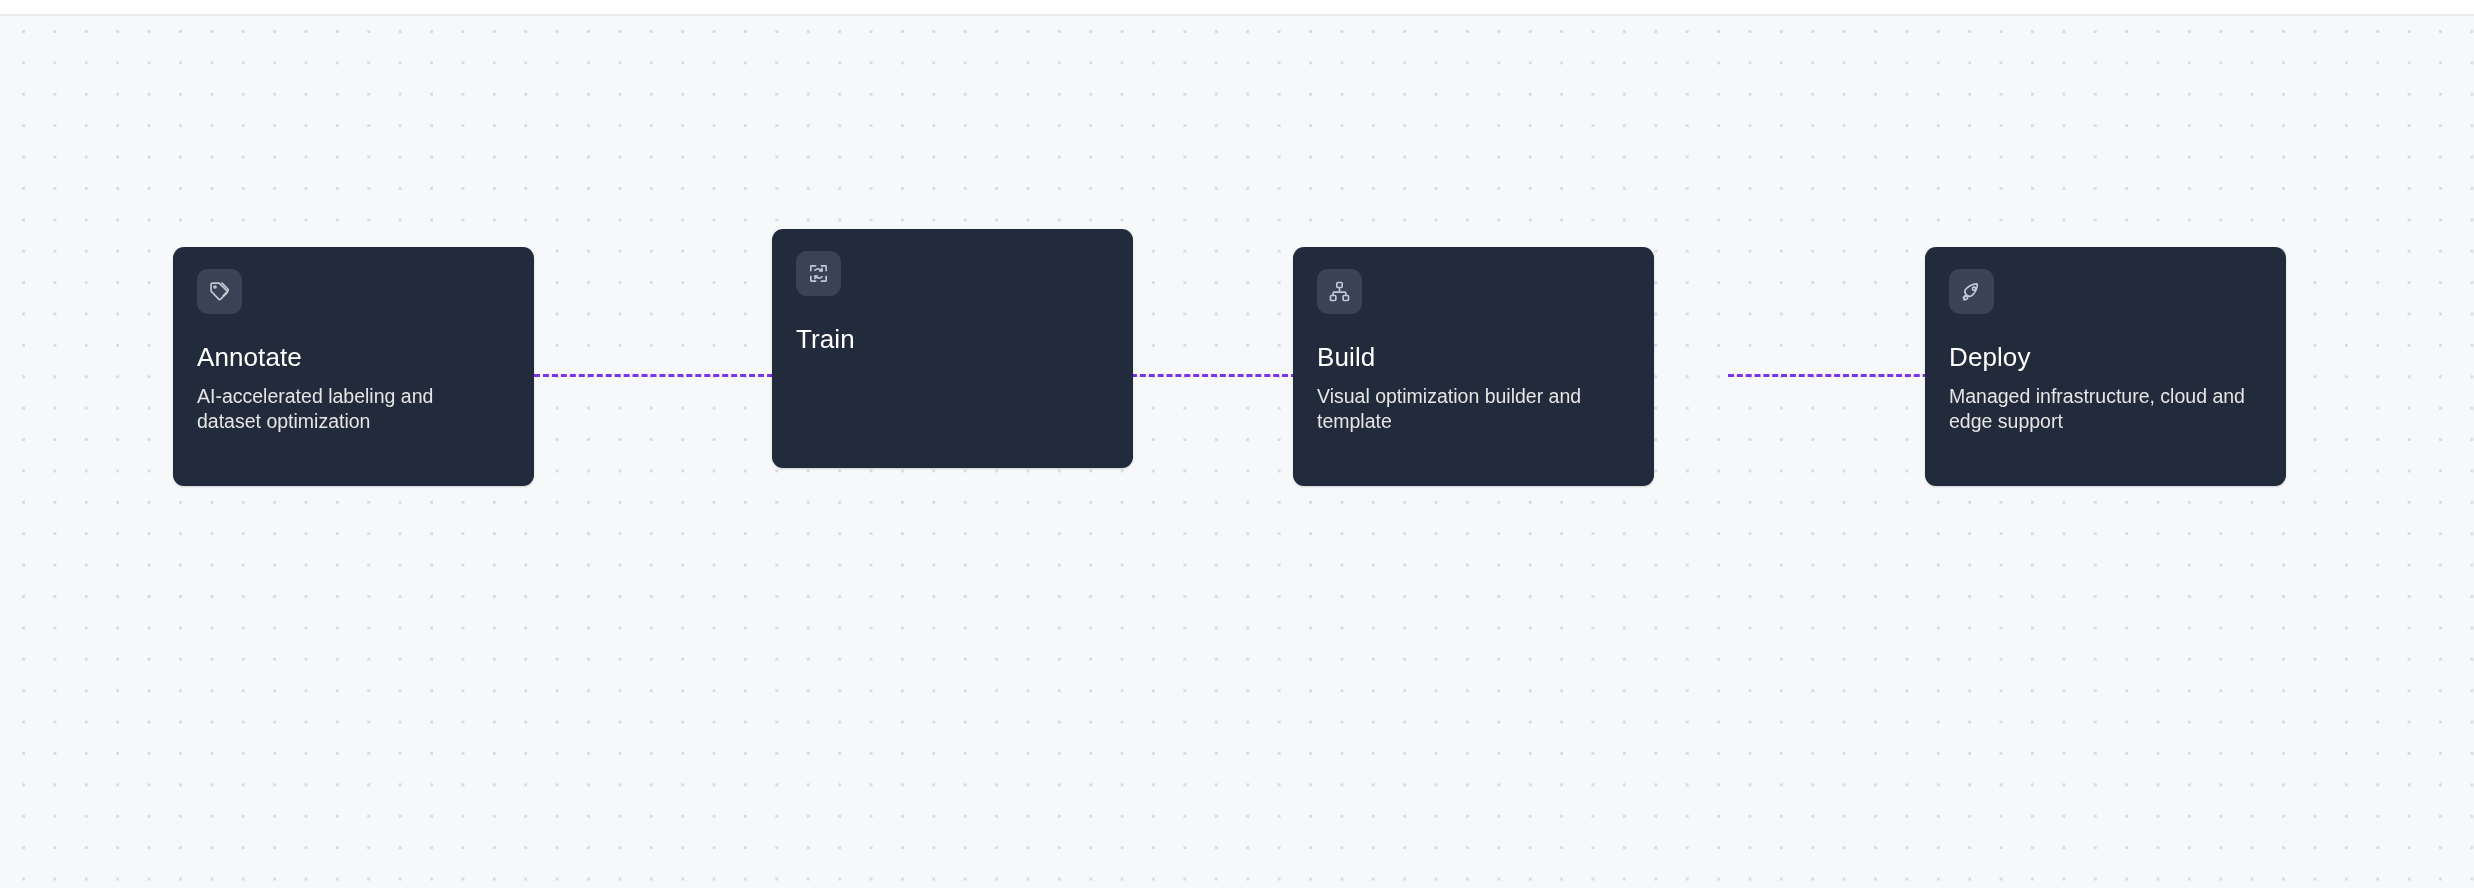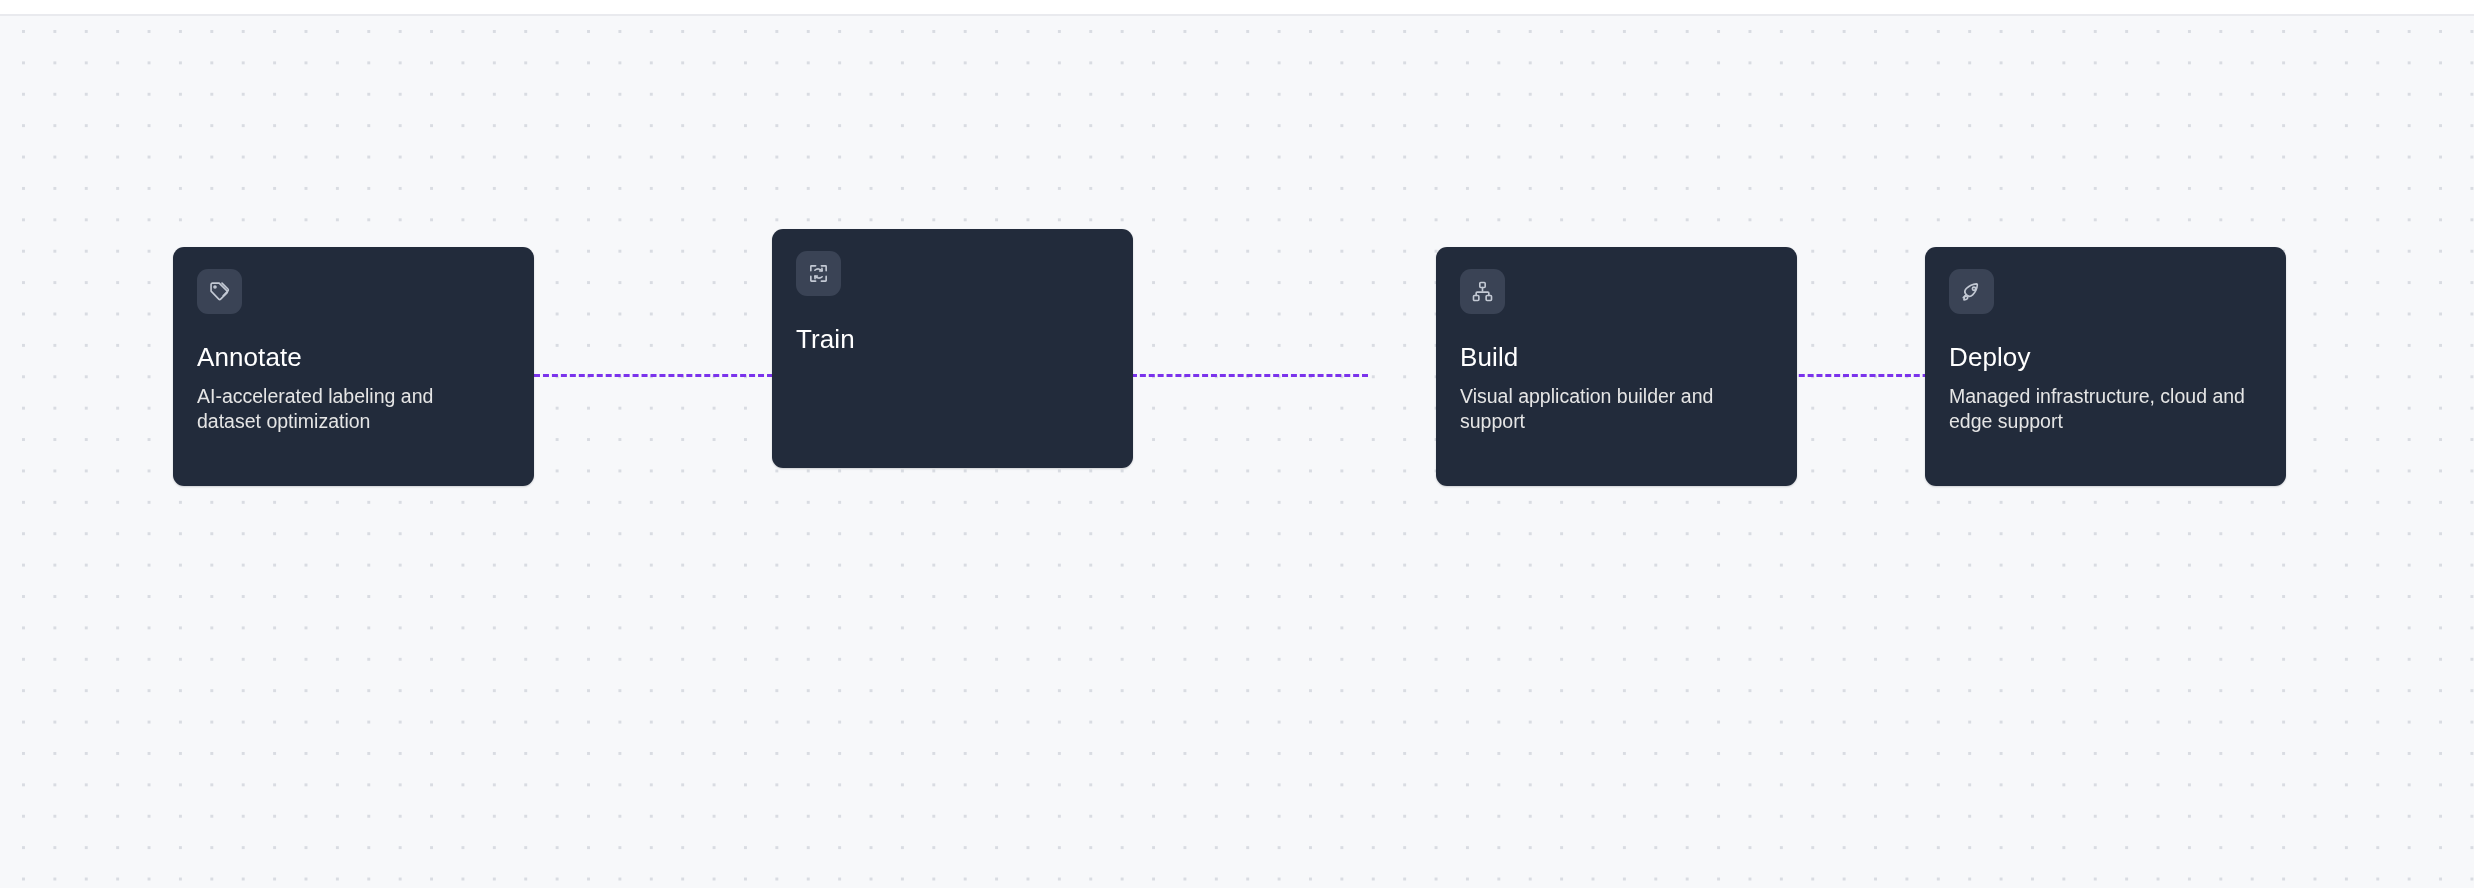--- a/index.html
+++ b/index.html
@@ -142,7 +142,7 @@
     <div class="card-title">Train</div>
   </div>
 
-  <div class="card" style="left:1436px; top:247px;">
+  <div class="card" style="left:1293px; top:247px;">
     <div class="icon-tile">
       <svg viewBox="0 0 24 24" fill="none" stroke="#c3c9d4" stroke-width="1.7" stroke-linecap="round" stroke-linejoin="round">
         <rect x="9.2" y="2.6" width="5.6" height="5.2" rx="1"></rect>

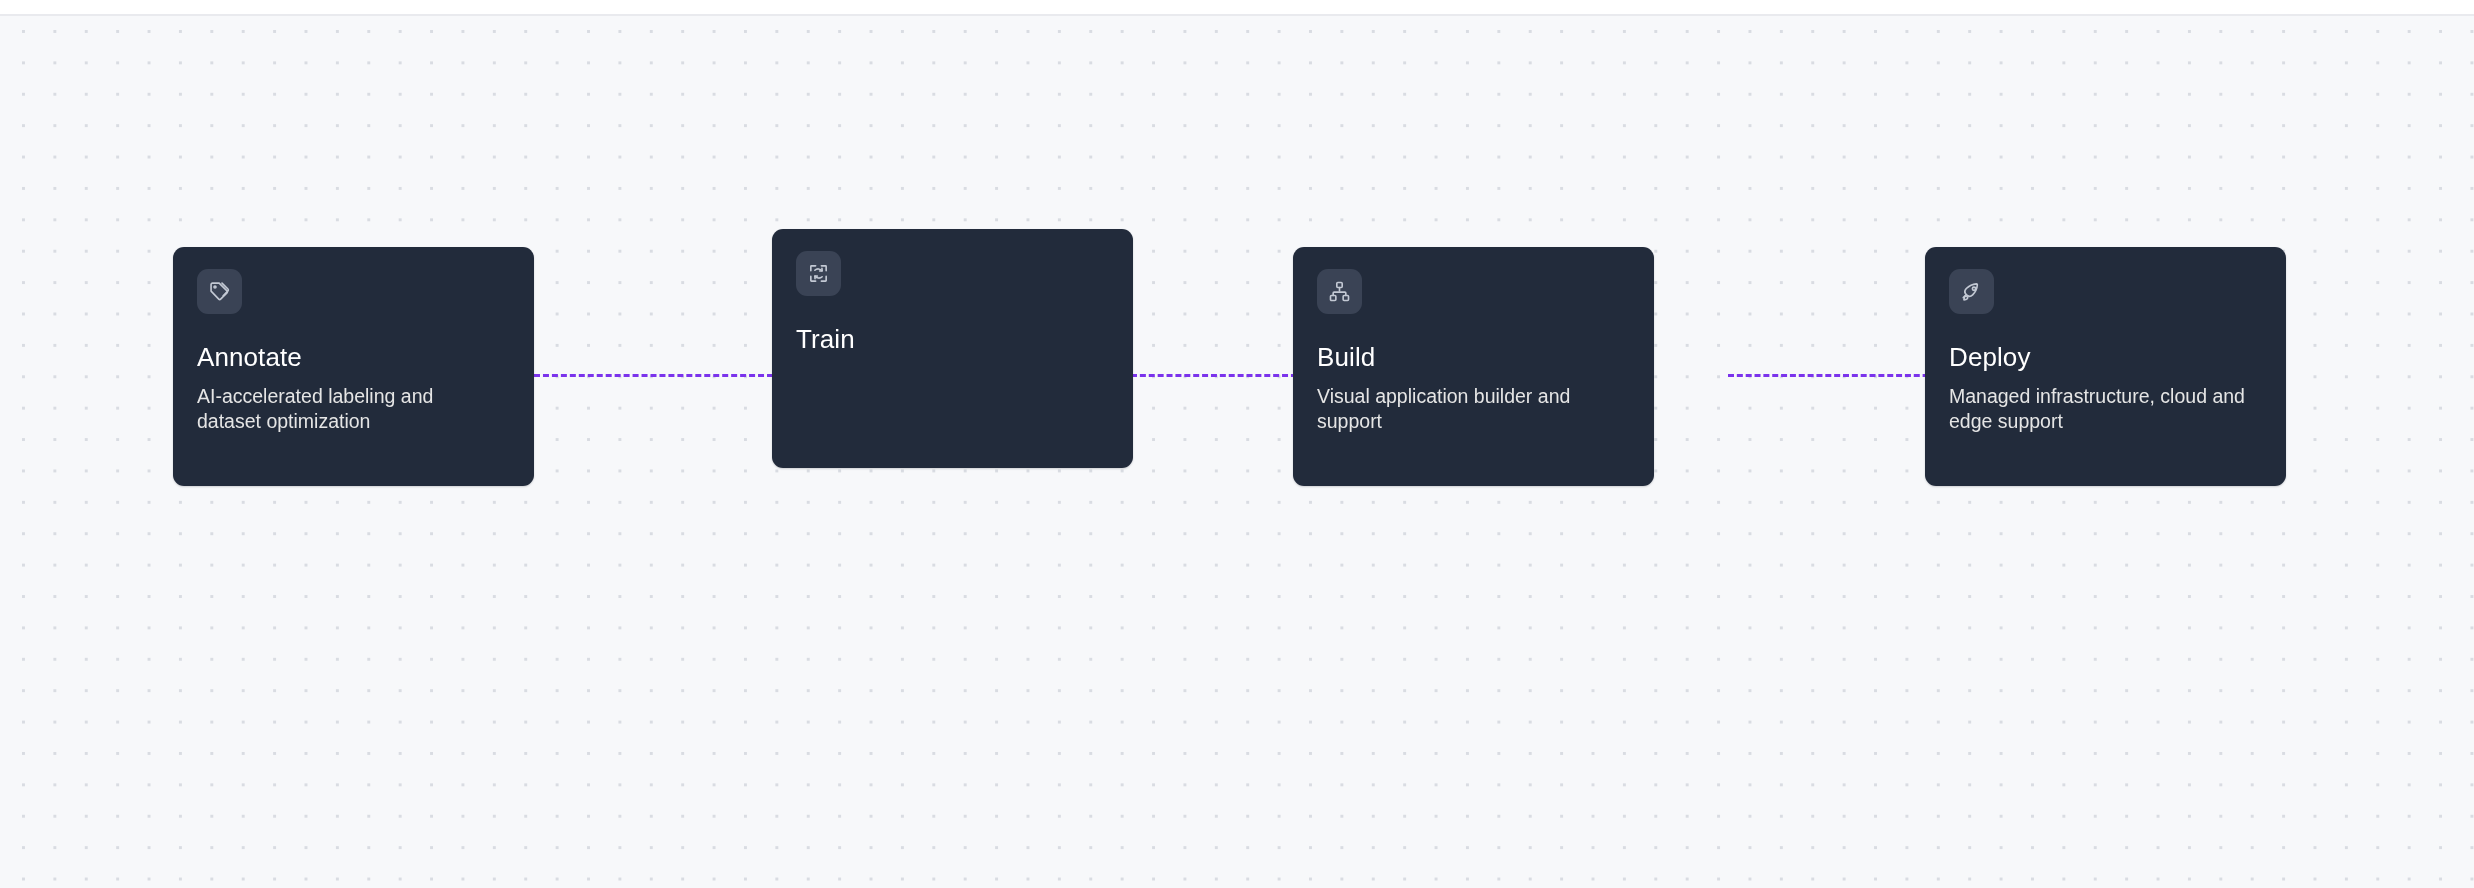--- a/index.html
+++ b/index.html
@@ -153,7 +153,7 @@
       </svg>
     </div>
     <div class="card-title">Build</div>
-    <div class="card-desc">Visual application builder and support</div>
+    <div class="card-desc">Visual optimization builder and template</div>
   </div>
 
   <div class="card" style="left:1925px; top:247px;">

